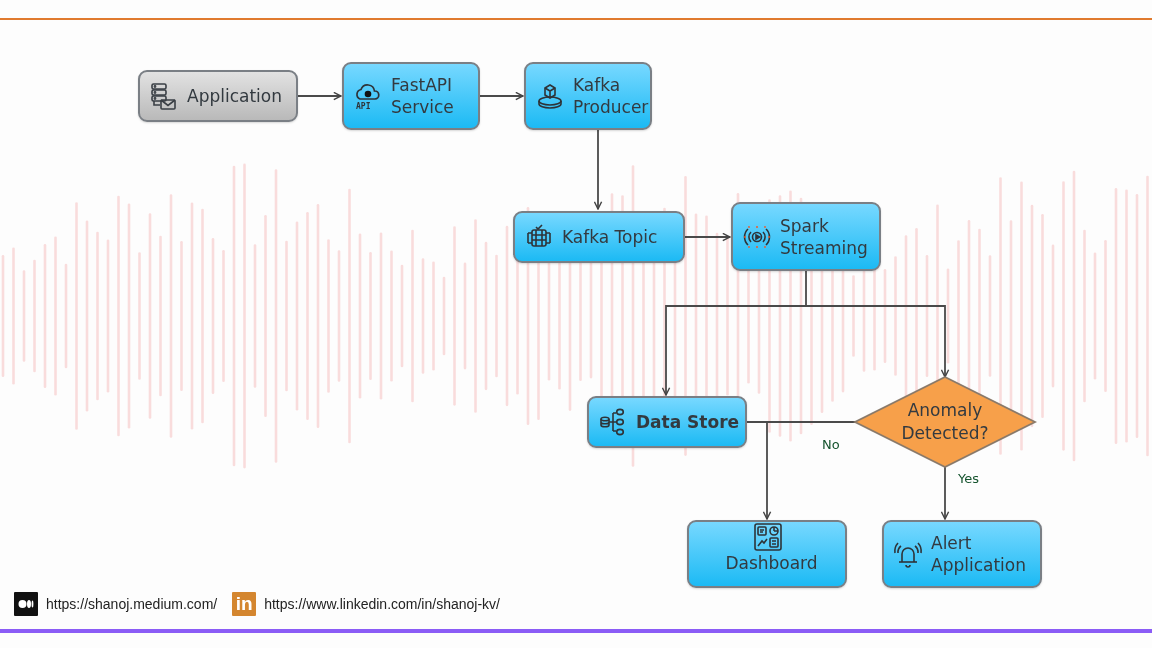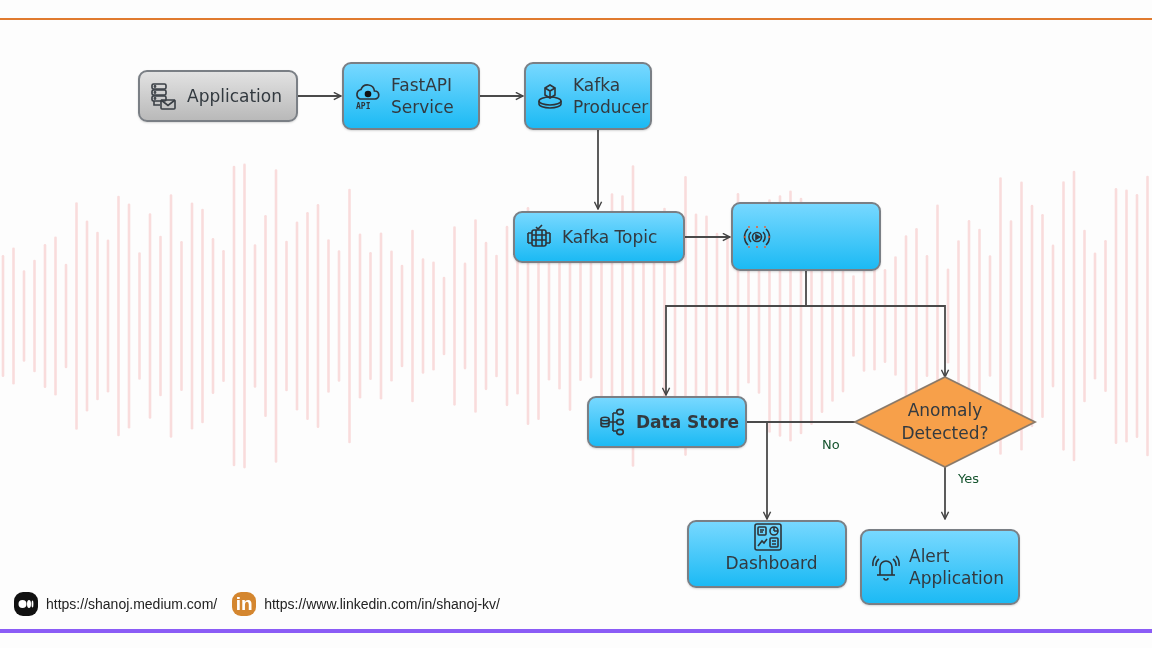--- a/index.html
+++ b/index.html
@@ -246,6 +246,8 @@
         </g>
     </svg>
   </span>
+  <span class="label">Spark
+Streaming</span>
 </div>
 
 <div class="node" style="left:587px;top:396px;width:160px;height:52px;font-weight:bold;">

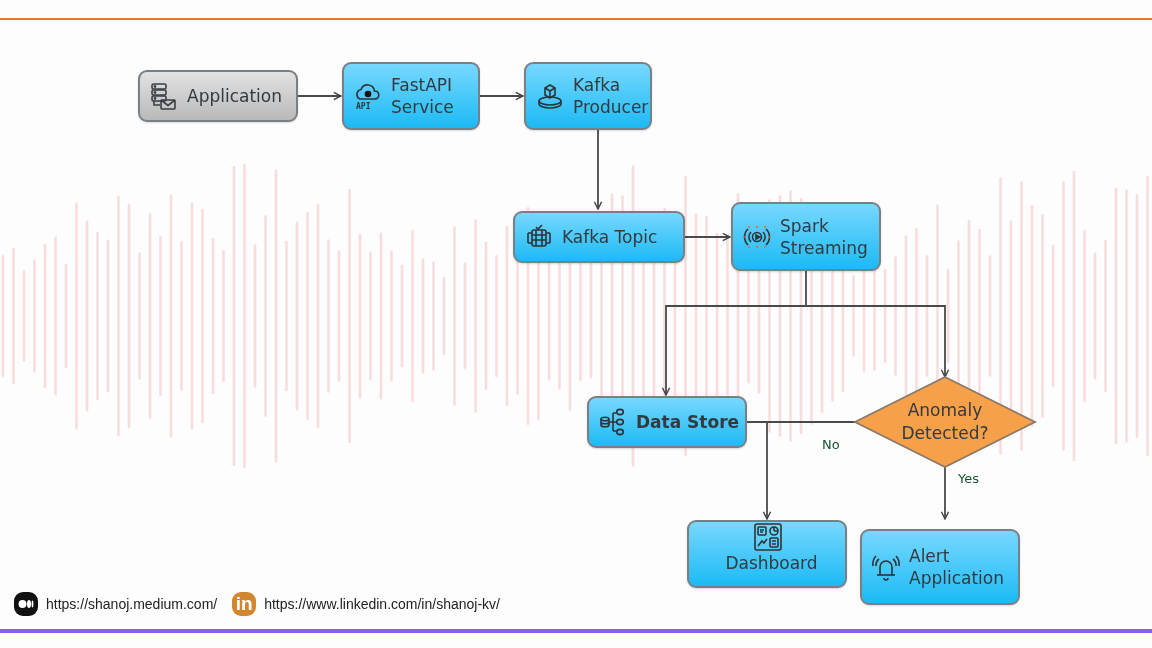--- a/index.html
+++ b/index.html
@@ -286,7 +286,7 @@
   <span class="label">Dashboard</span>
 </div>
 
-<div class="node" style="left:860px;top:520px;width:160px;height:76px;margin-top:9px;">
+<div class="node" style="left:882px;top:520px;width:160px;height:68px;">
   <span class="icon">
     <svg viewBox="0 0 30 30" fill="none" stroke="#2e3338" stroke-width="1.6">
       <path d="M9 23 V15 a6 6 0 0 1 12 0 V23"></path>

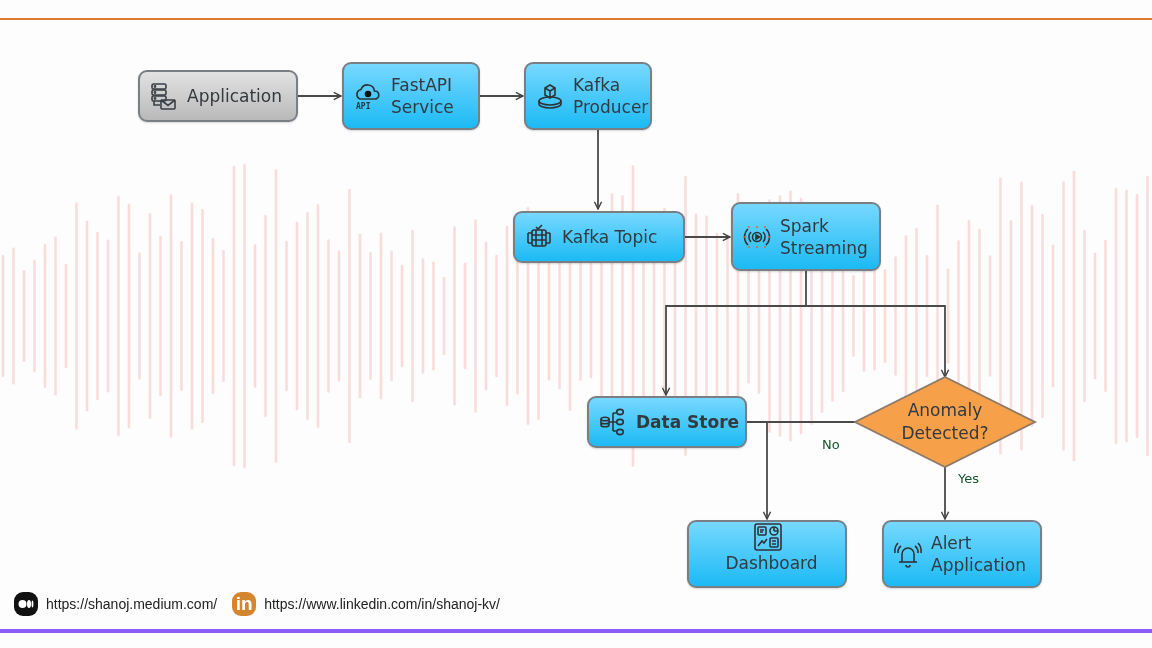--- a/index.html
+++ b/index.html
@@ -30,7 +30,7 @@
   }
   .edge-label { position: absolute; font-size: 13px; color: #14532d; }
   .footer { position: absolute; top: 592px; left: 14px; display: flex; align-items: center; font-family: "Liberation Sans", sans-serif; font-size: 14px; color: #222; }
-  .footer .ico { width: 24px; height: 24px; border-radius: 9px; display: inline-flex; align-items: center; justify-content: center; margin-right: 8px; }
+  .footer .ico { width: 24px; height: 24px; border-radius: 1px; display: inline-flex; align-items: center; justify-content: center; margin-right: 8px; }
   .medium-ico { background: #111; }
   .linkedin-ico { background: #d4862f; color: #fff; font-weight: bold; font-size: 19px; font-family: "Liberation Sans", sans-serif; }
   .footer a { color: #222; text-decoration: none; margin-right: 15px; }

